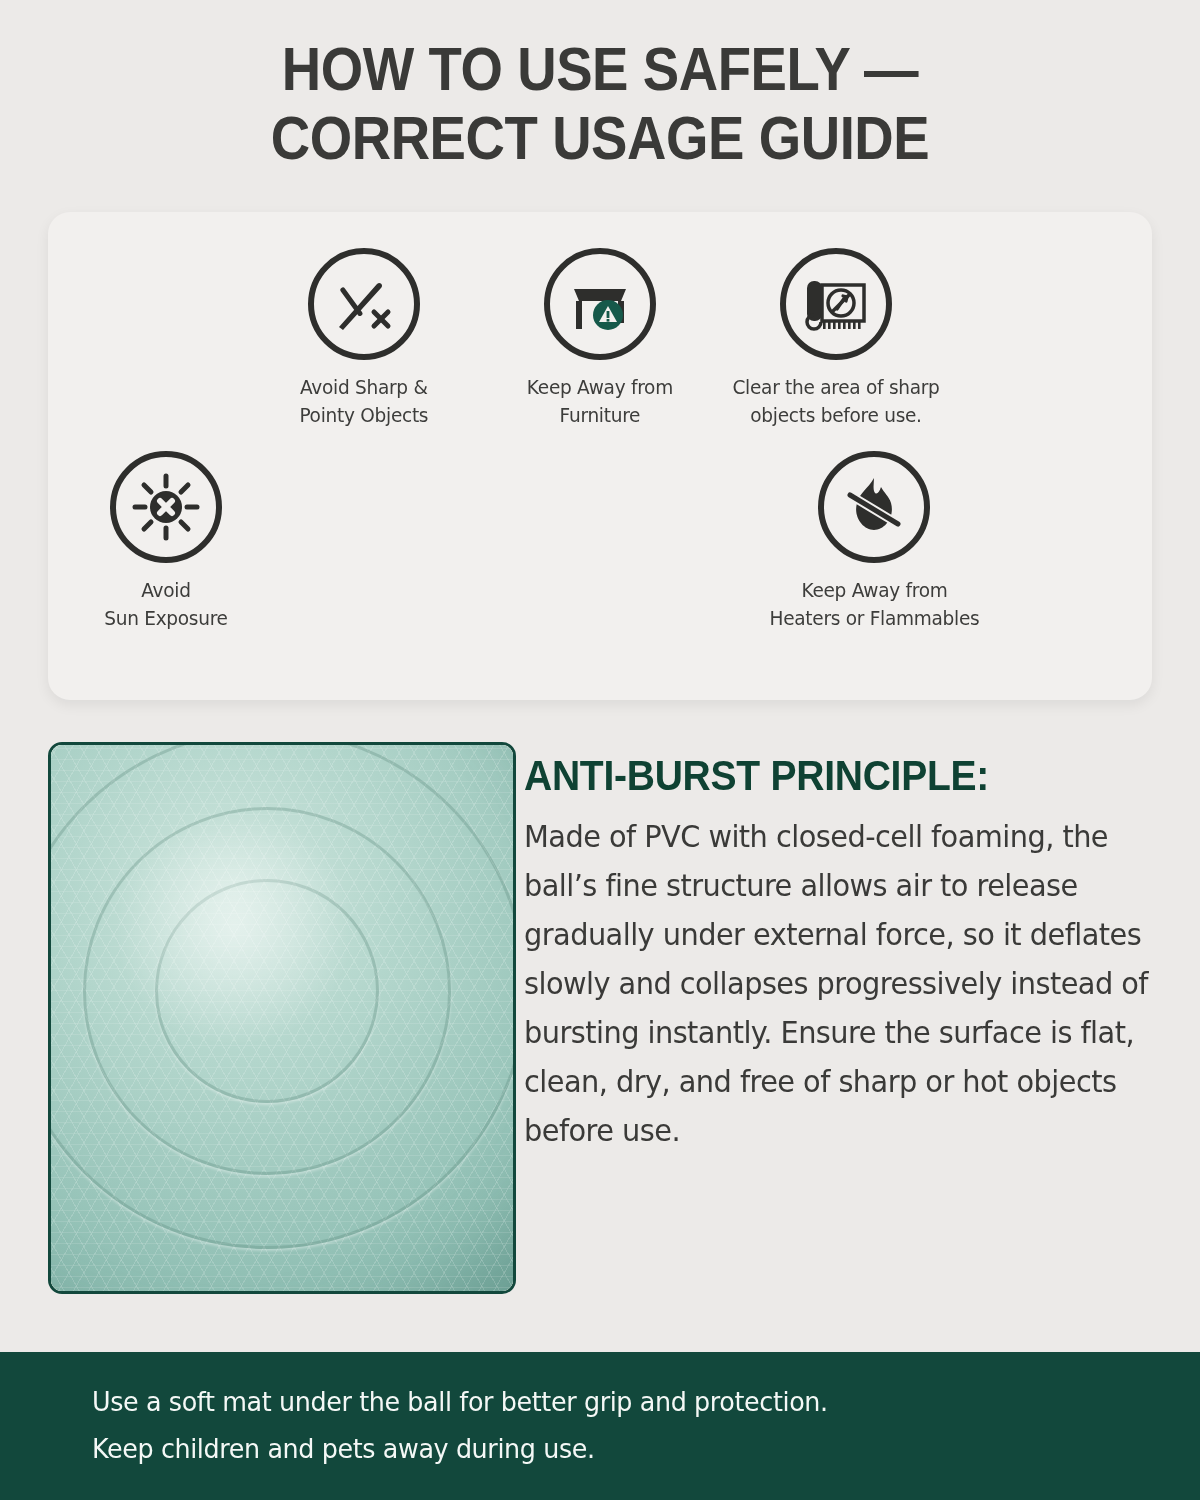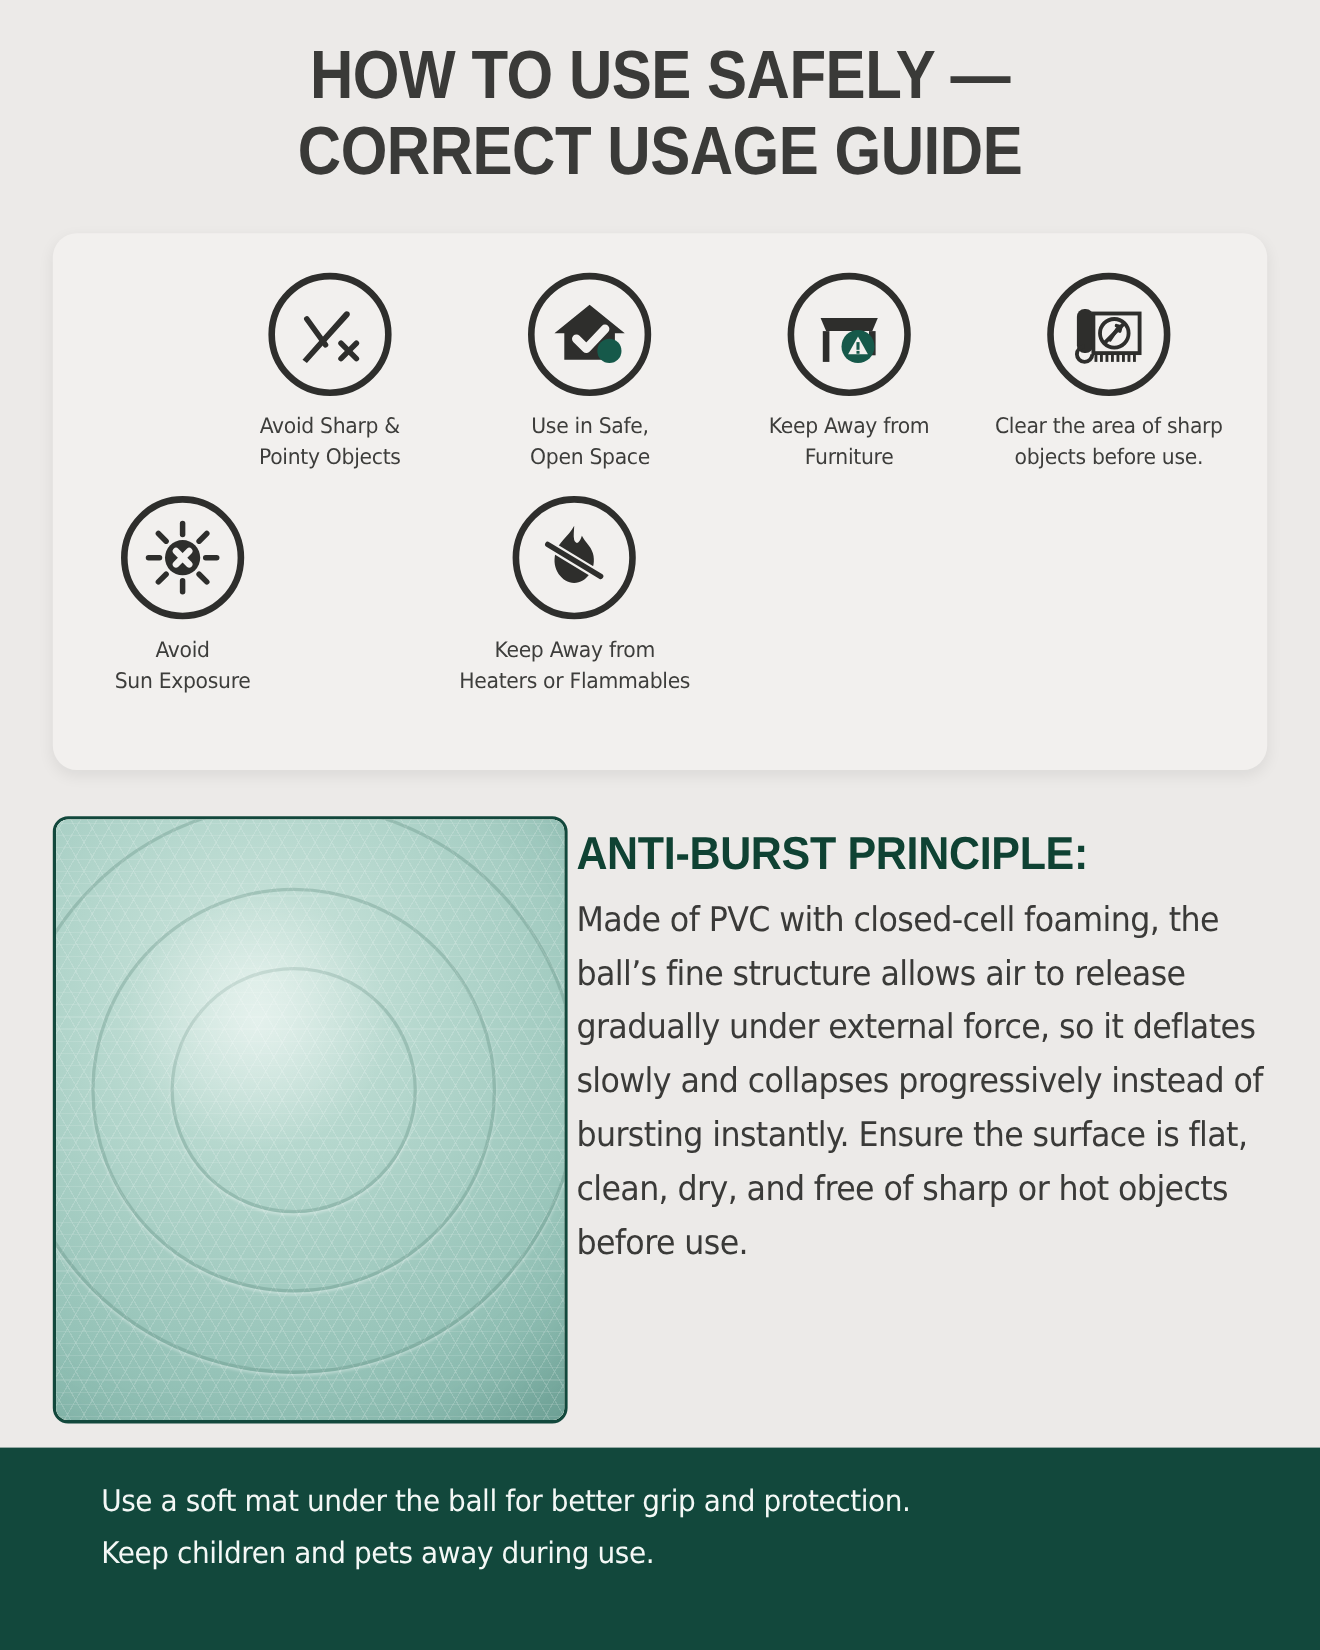--- a/index.html
+++ b/index.html
@@ -42,7 +42,7 @@
 
   .icon-row {
     display: flex;
-    justify-content: flex-end;
+    justify-content: center;
     align-items: flex-start;
     padding: 0 26px;
   }

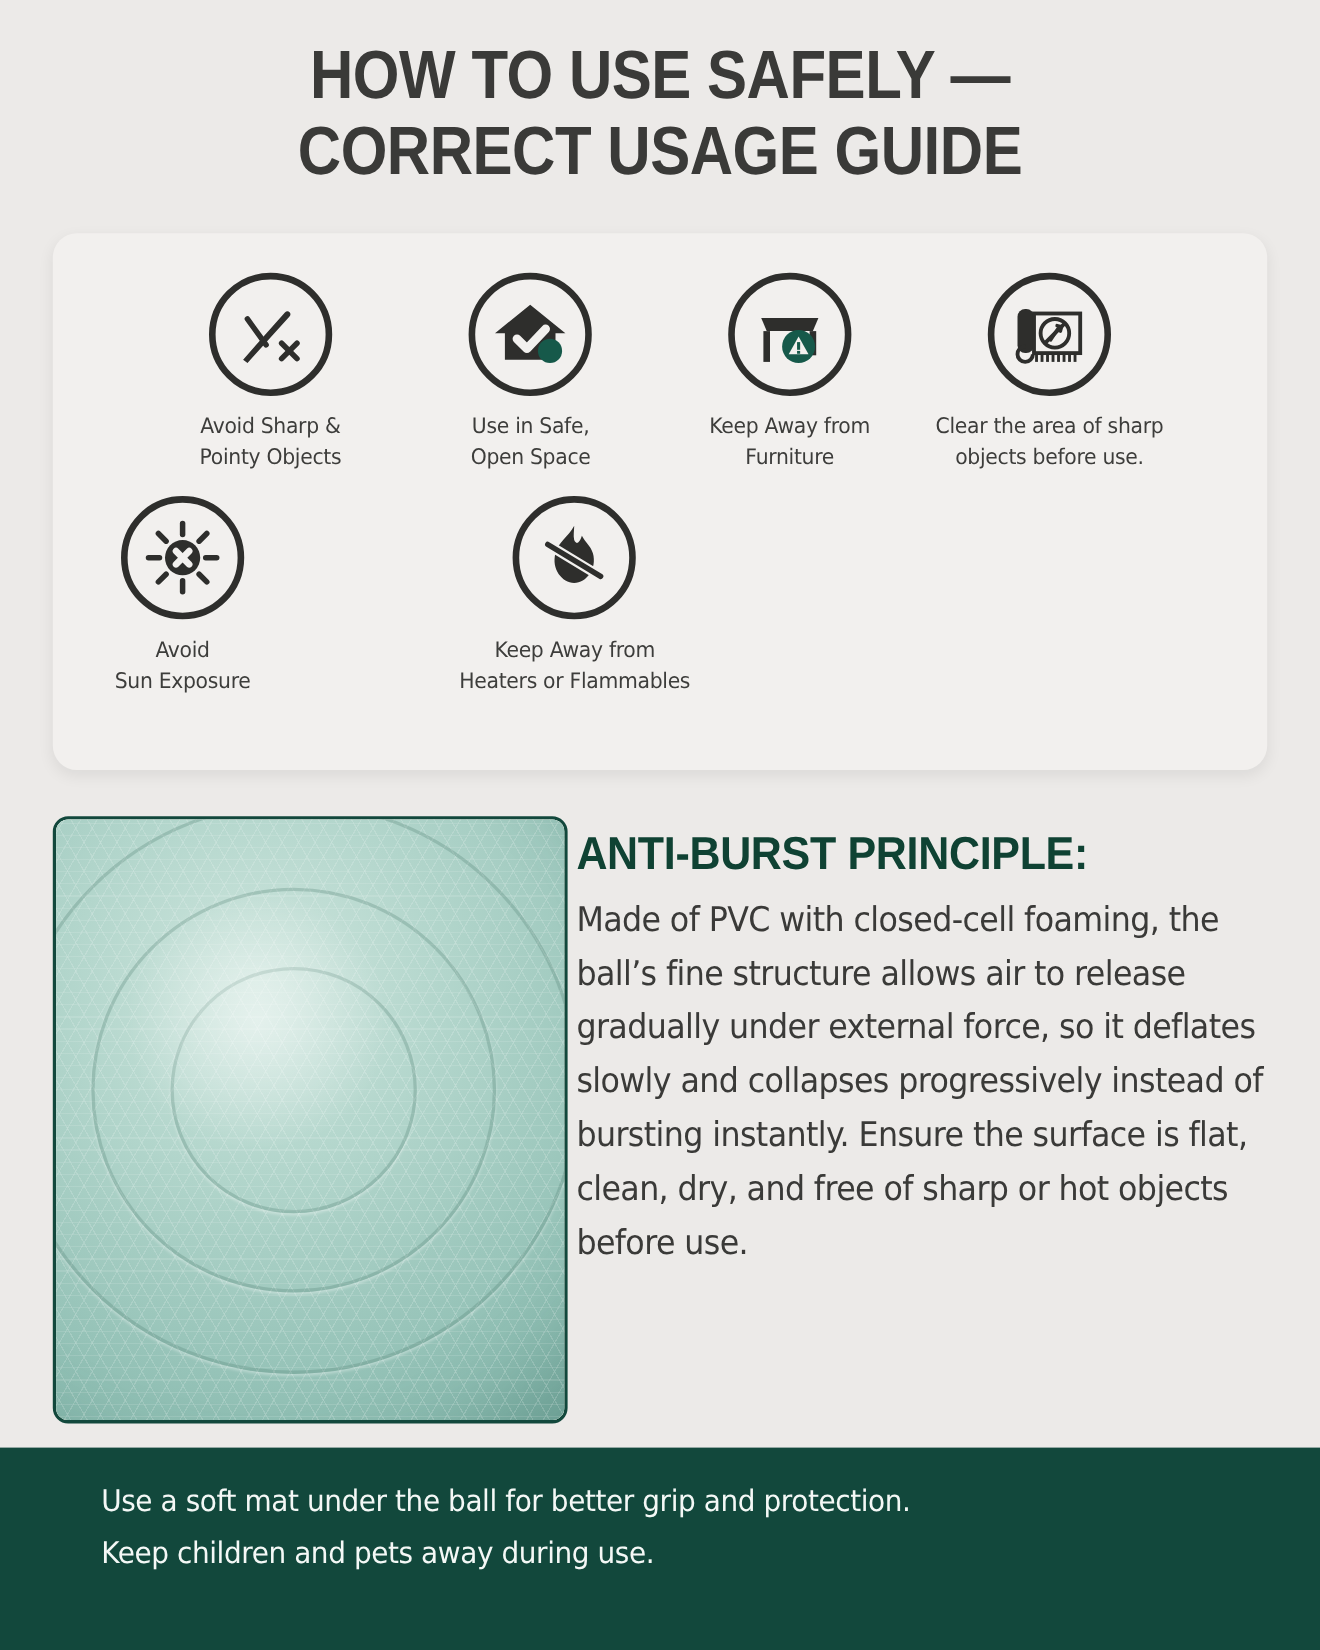--- a/index.html
+++ b/index.html
@@ -224,17 +224,6 @@
 Pointy Objects</div>
     </div>
 
-    <div class="icon-cell">
-      <div class="icon-circle">
-        <svg width="74" height="74" viewBox="0 0 74 74">
-          <path d="M37 10 L69 36 L60 36 L60 60 L14 60 L14 36 L5 36 Z" fill="#2e2e2c"></path>
-          <path d="M25 41 L34 50 L51 32" stroke="#f2f0ee" stroke-width="8" fill="none" stroke-linecap="round" stroke-linejoin="round"></path>
-          <circle cx="55" cy="52" r="11" fill="#16594a"></circle>
-        </svg>
-      </div>
-      <div class="icon-caption">Use in Safe,
-Open Space</div>
-    </div>
 
     <div class="icon-cell">
       <div class="icon-circle">

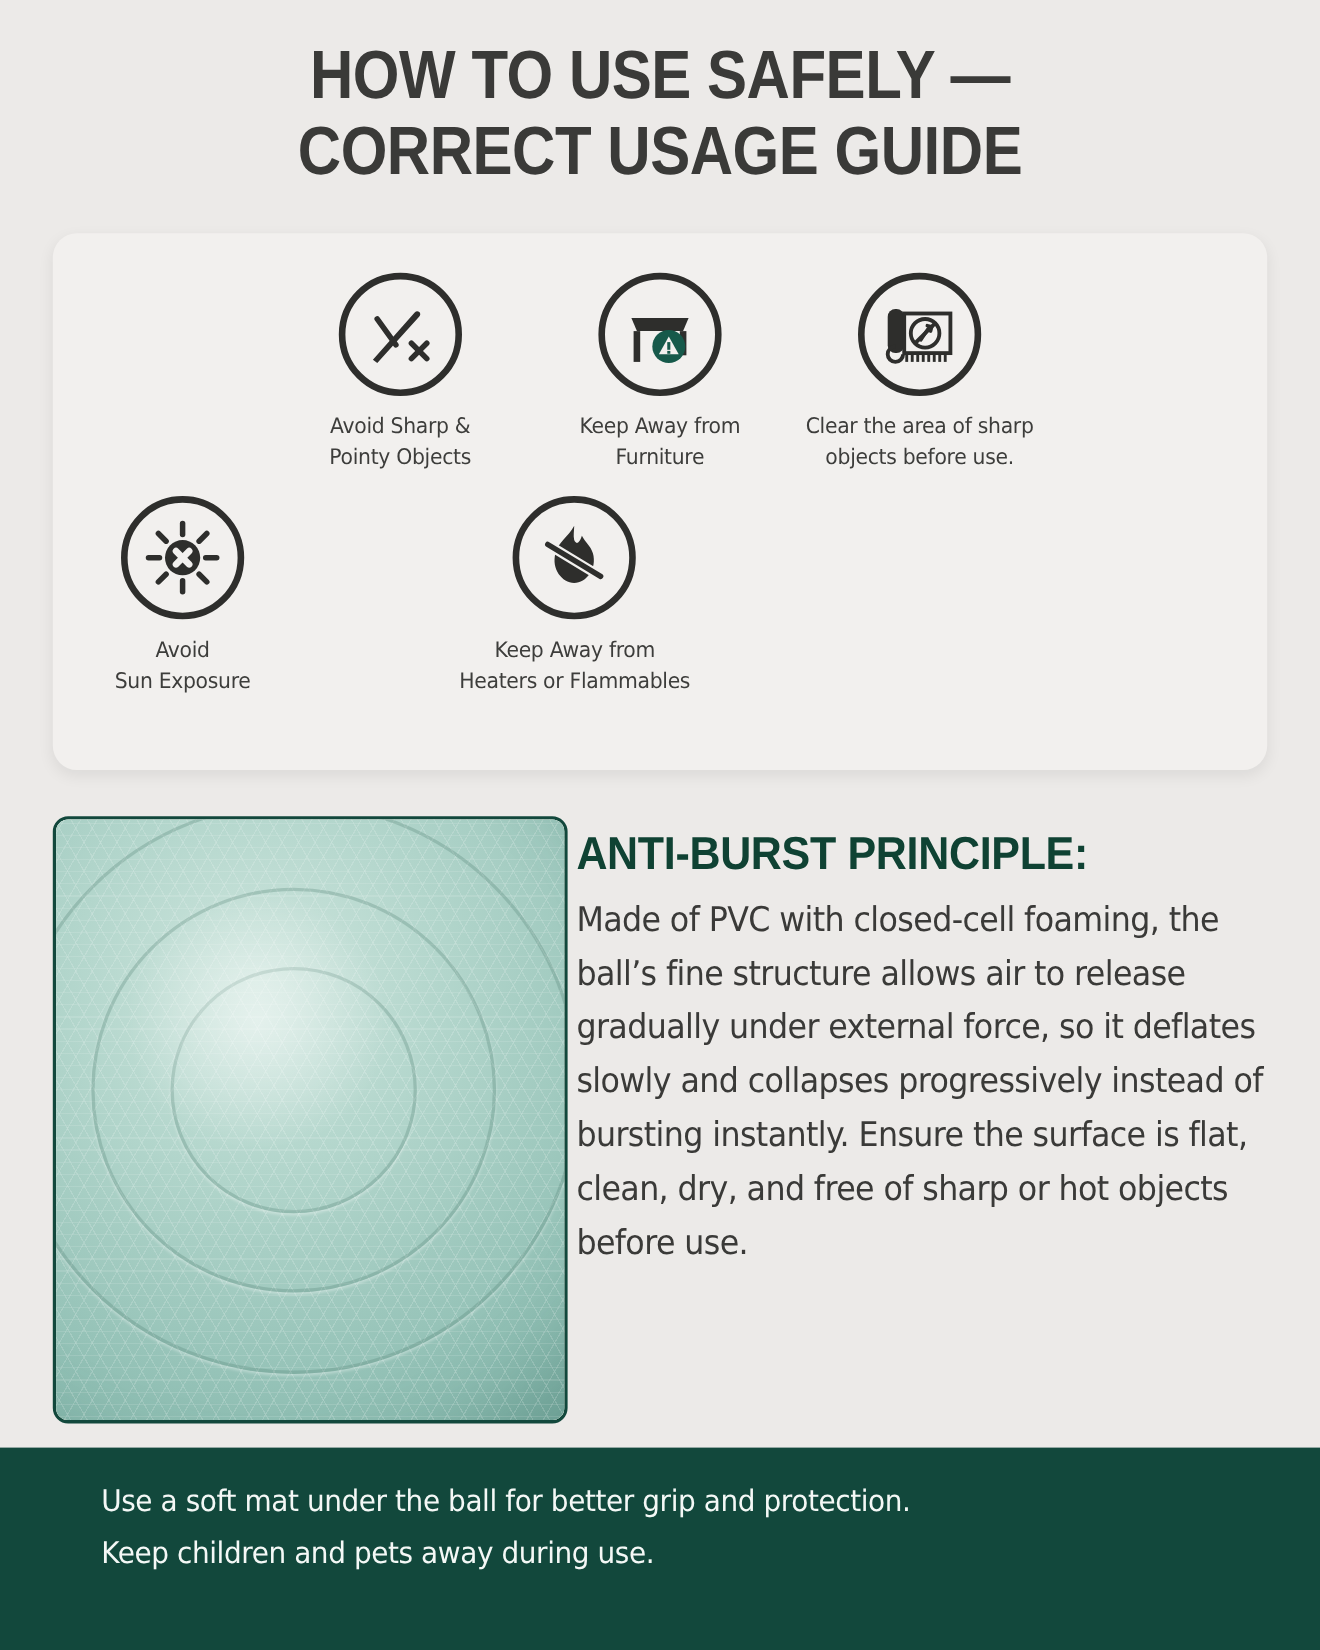--- a/index.html
+++ b/index.html
@@ -47,7 +47,7 @@
     padding: 0 26px;
   }
   .icon-row.row2 {
-    justify-content: flex-start;
+    justify-content: space-between;
     gap: 120px;
     margin-top: 22px;
     padding-left: 0;

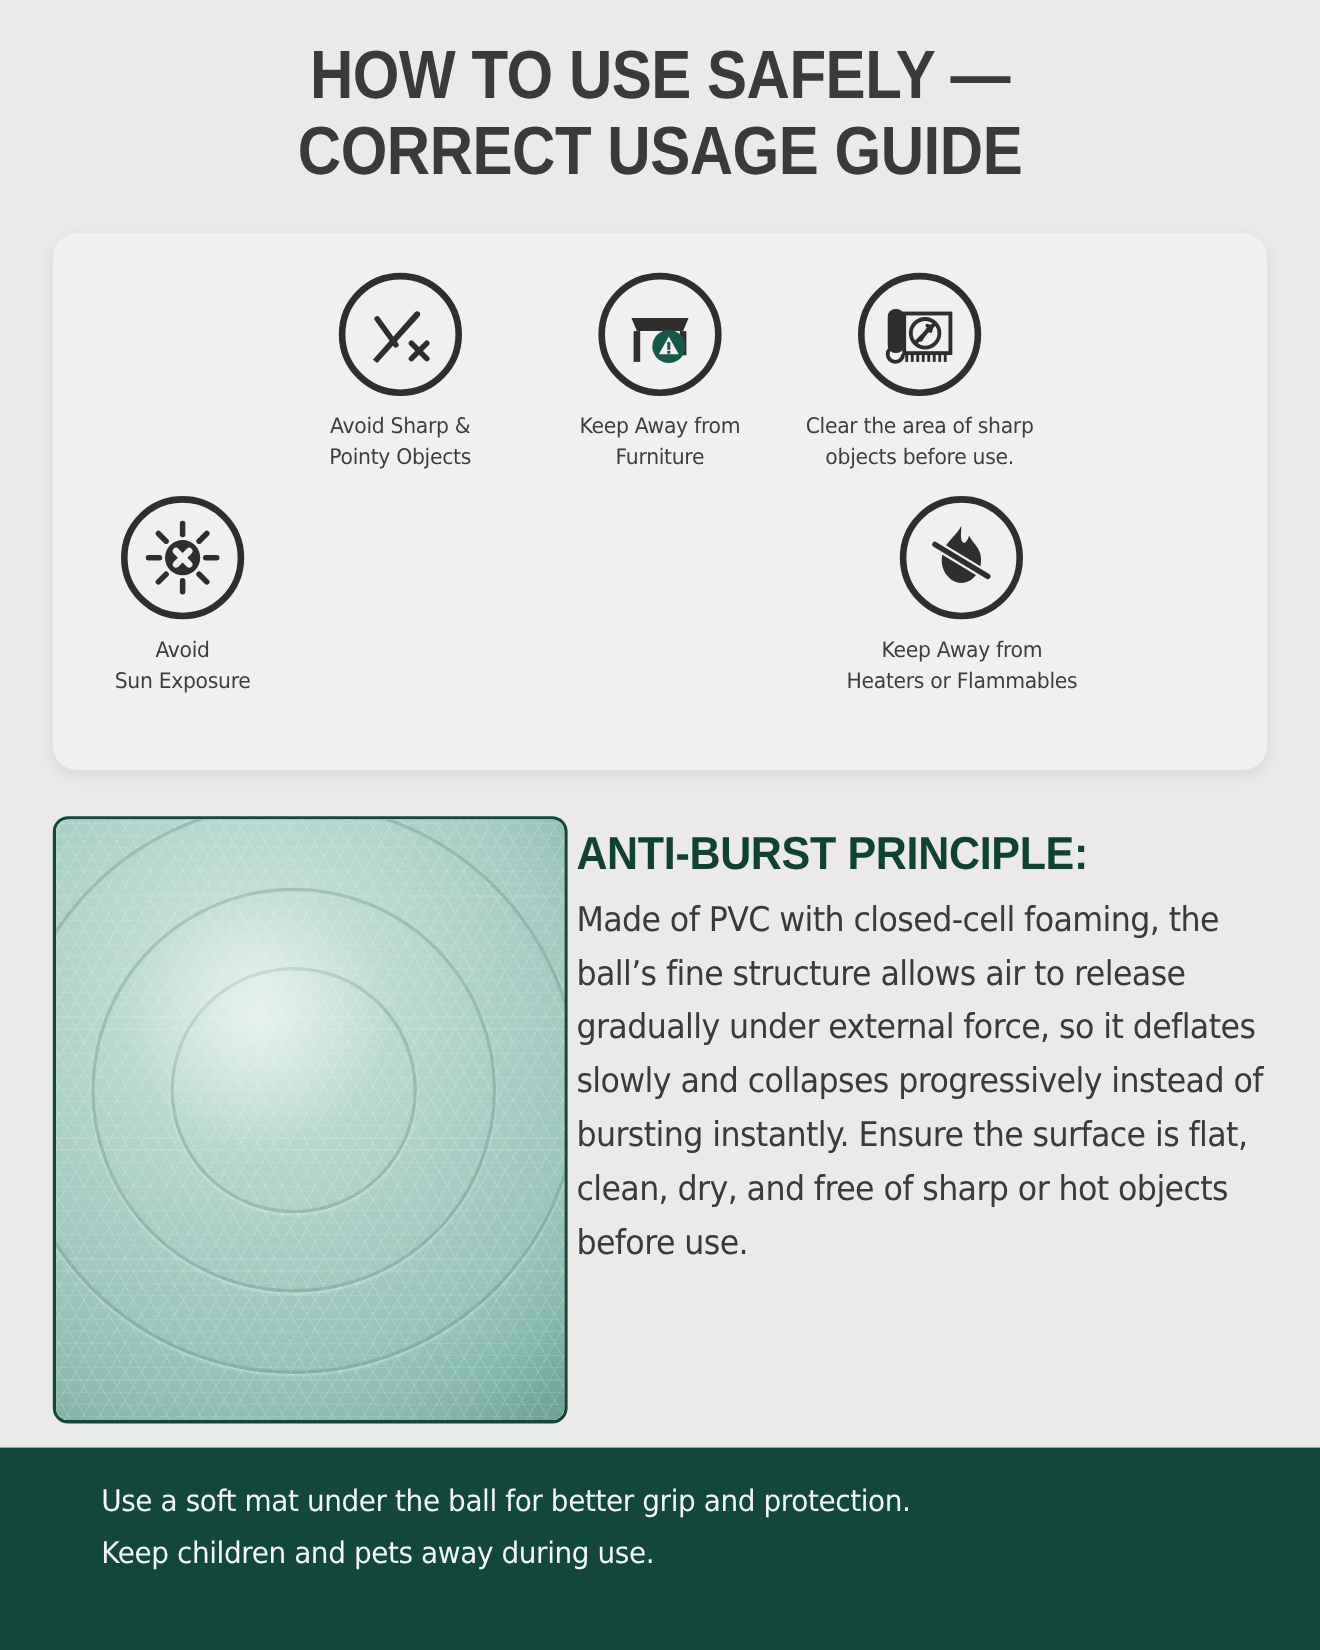--- a/index.html
+++ b/index.html
@@ -183,7 +183,7 @@
     left: 0;
     bottom: 0;
     width: 1200px;
-    height: 184px;
+    height: 148px;
     background: #12483c;
     padding: 26px 0 0 92px;
   }

